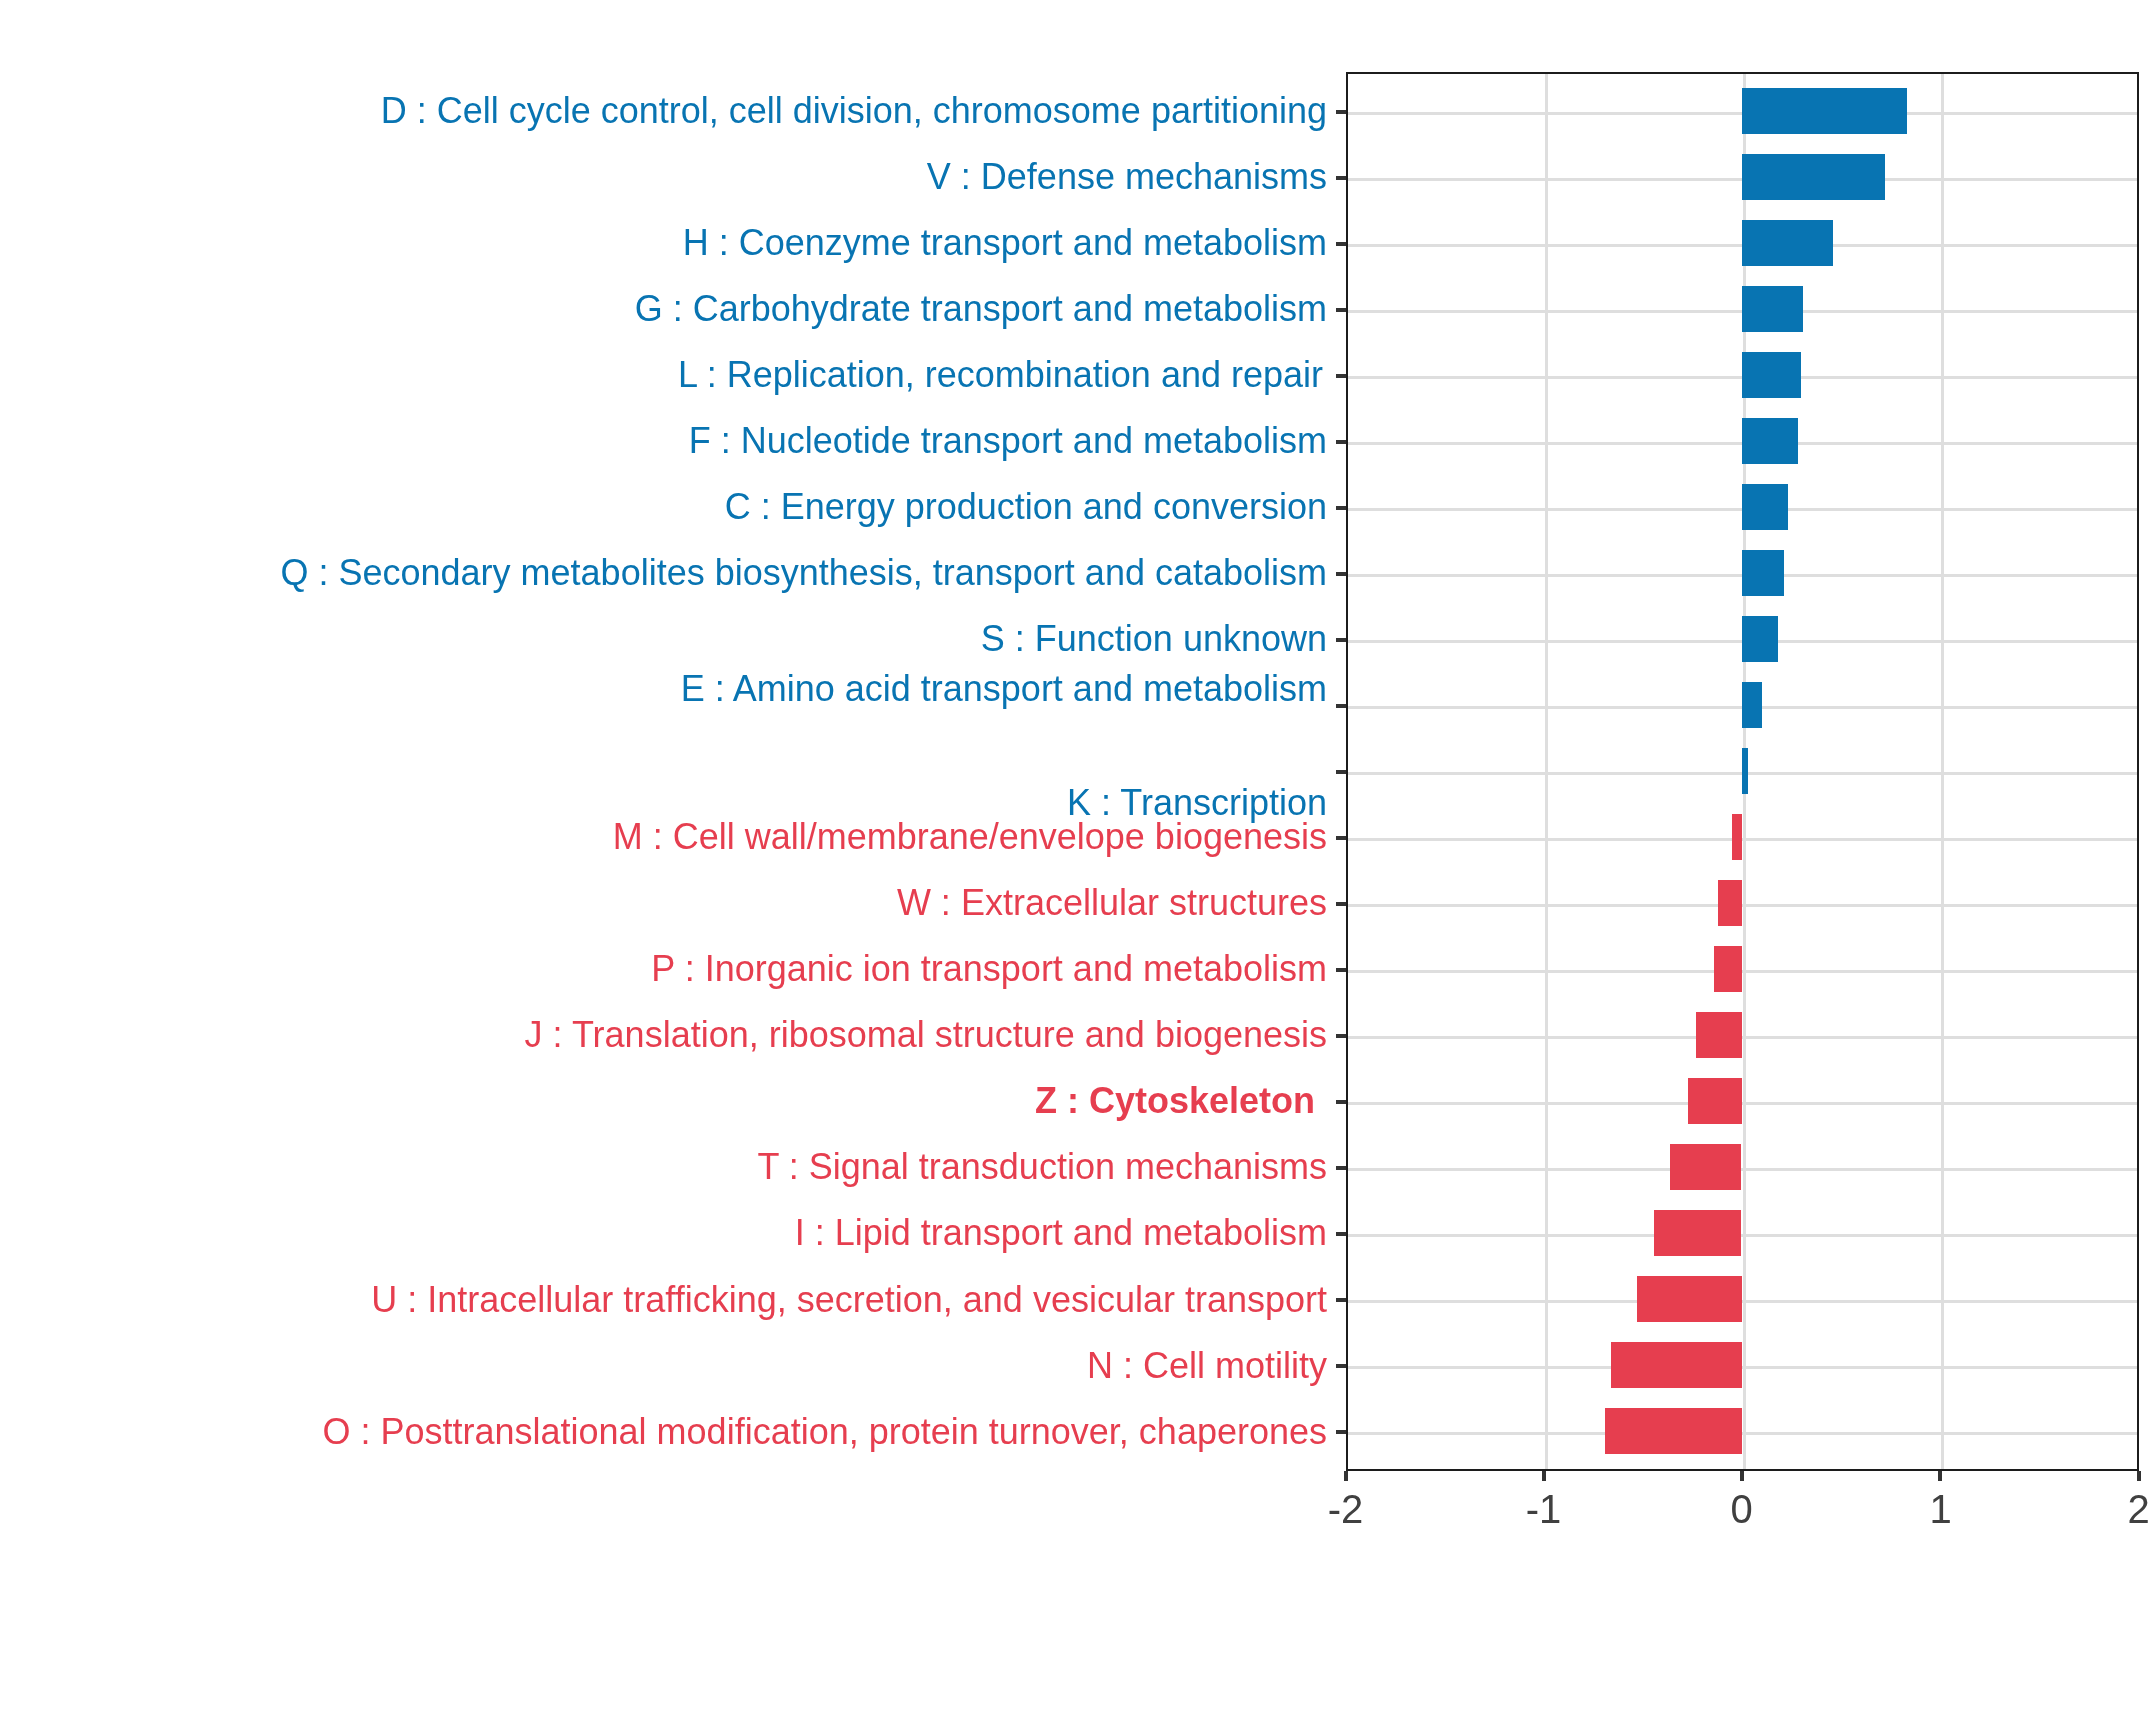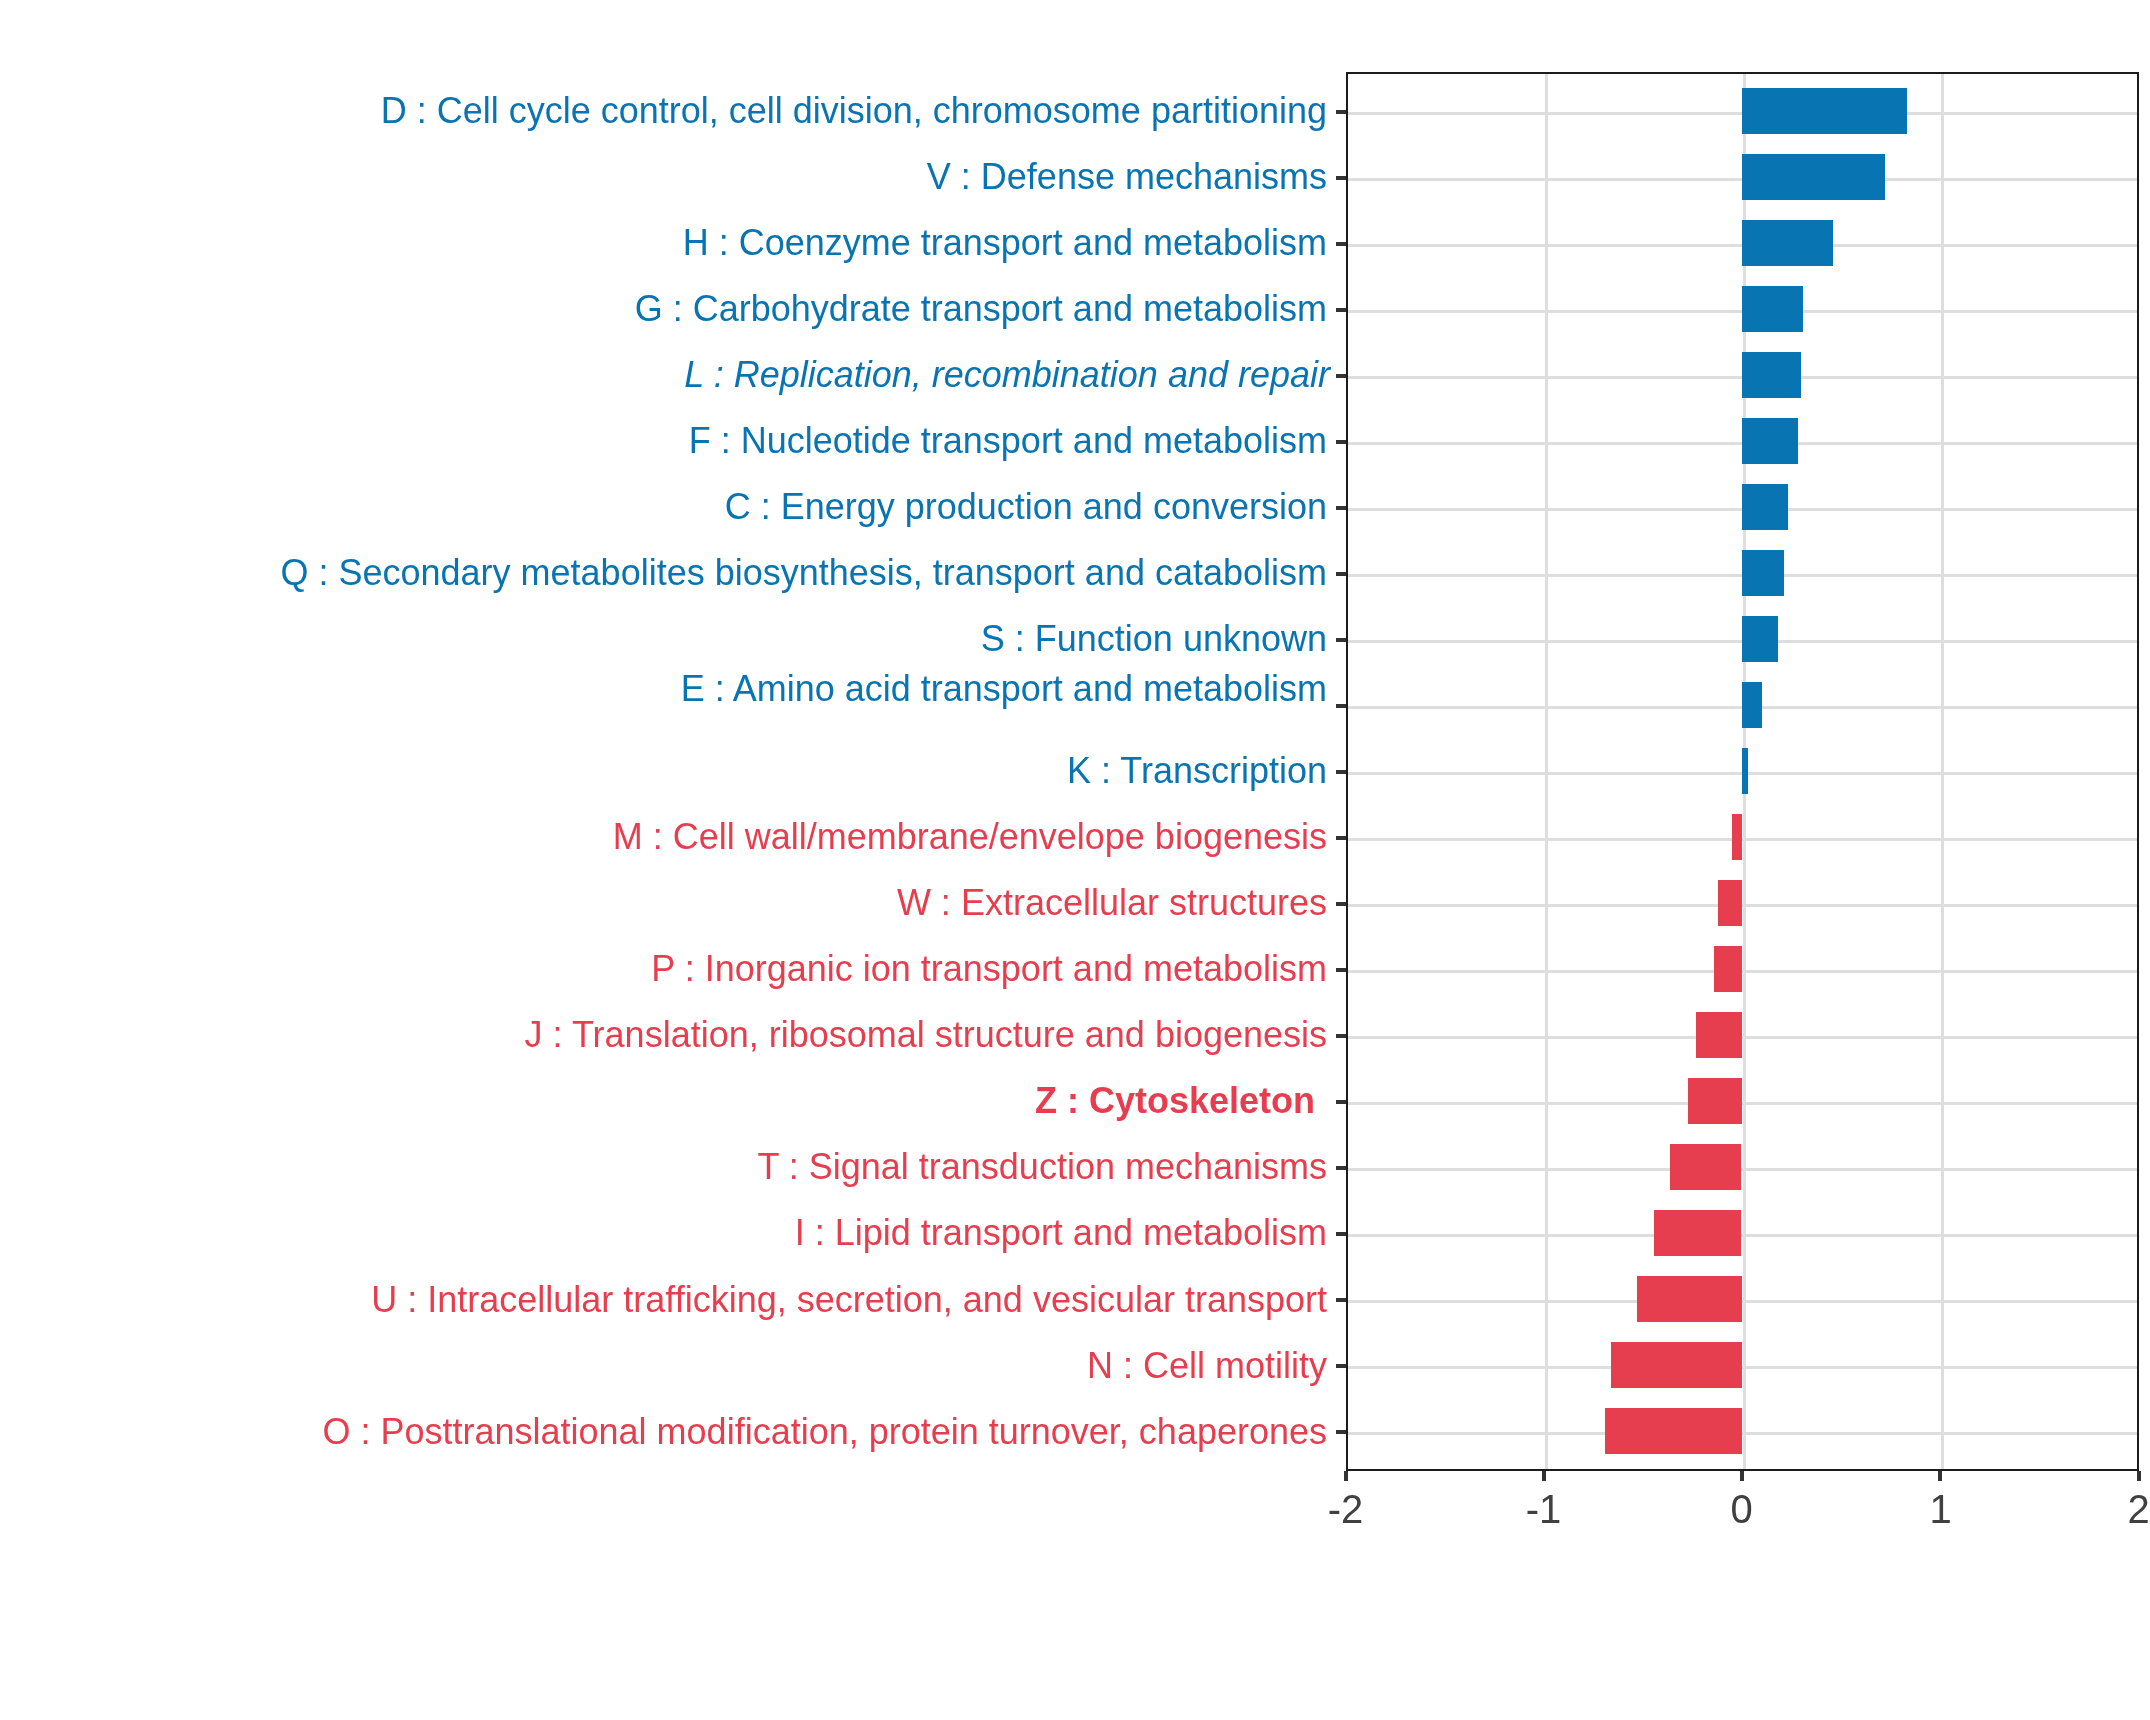--- a/index.html
+++ b/index.html
@@ -80,7 +80,7 @@
       <div class="cat-label increase" style="left: 15px; top: 154px;">V : Defense mechanisms</div>
       <div class="cat-label increase" style="left: 15px; top: 220px;">H : Coenzyme transport and metabolism</div>
       <div class="cat-label increase" style="left: 15px; top: 286px;">G : Carbohydrate transport and metabolism</div>
-      <div class="cat-label increase" style="left: 18px; top: 352px; font-style: italic;">L : Replication, recombination and repair</div>
+      <div class="cat-label increase" style="left: 11px; top: 352px;">L : Replication, recombination and repair</div>
       <div class="cat-label increase" style="left: 15px; top: 418px;">F : Nucleotide transport and metabolism</div>
       <div class="cat-label increase" style="left: 15px; top: 484px;">C : Energy production and conversion</div>
       <div class="cat-label increase" style="left: 15px; top: 550px;">Q : Secondary metabolites biosynthesis, transport and catabolism</div>

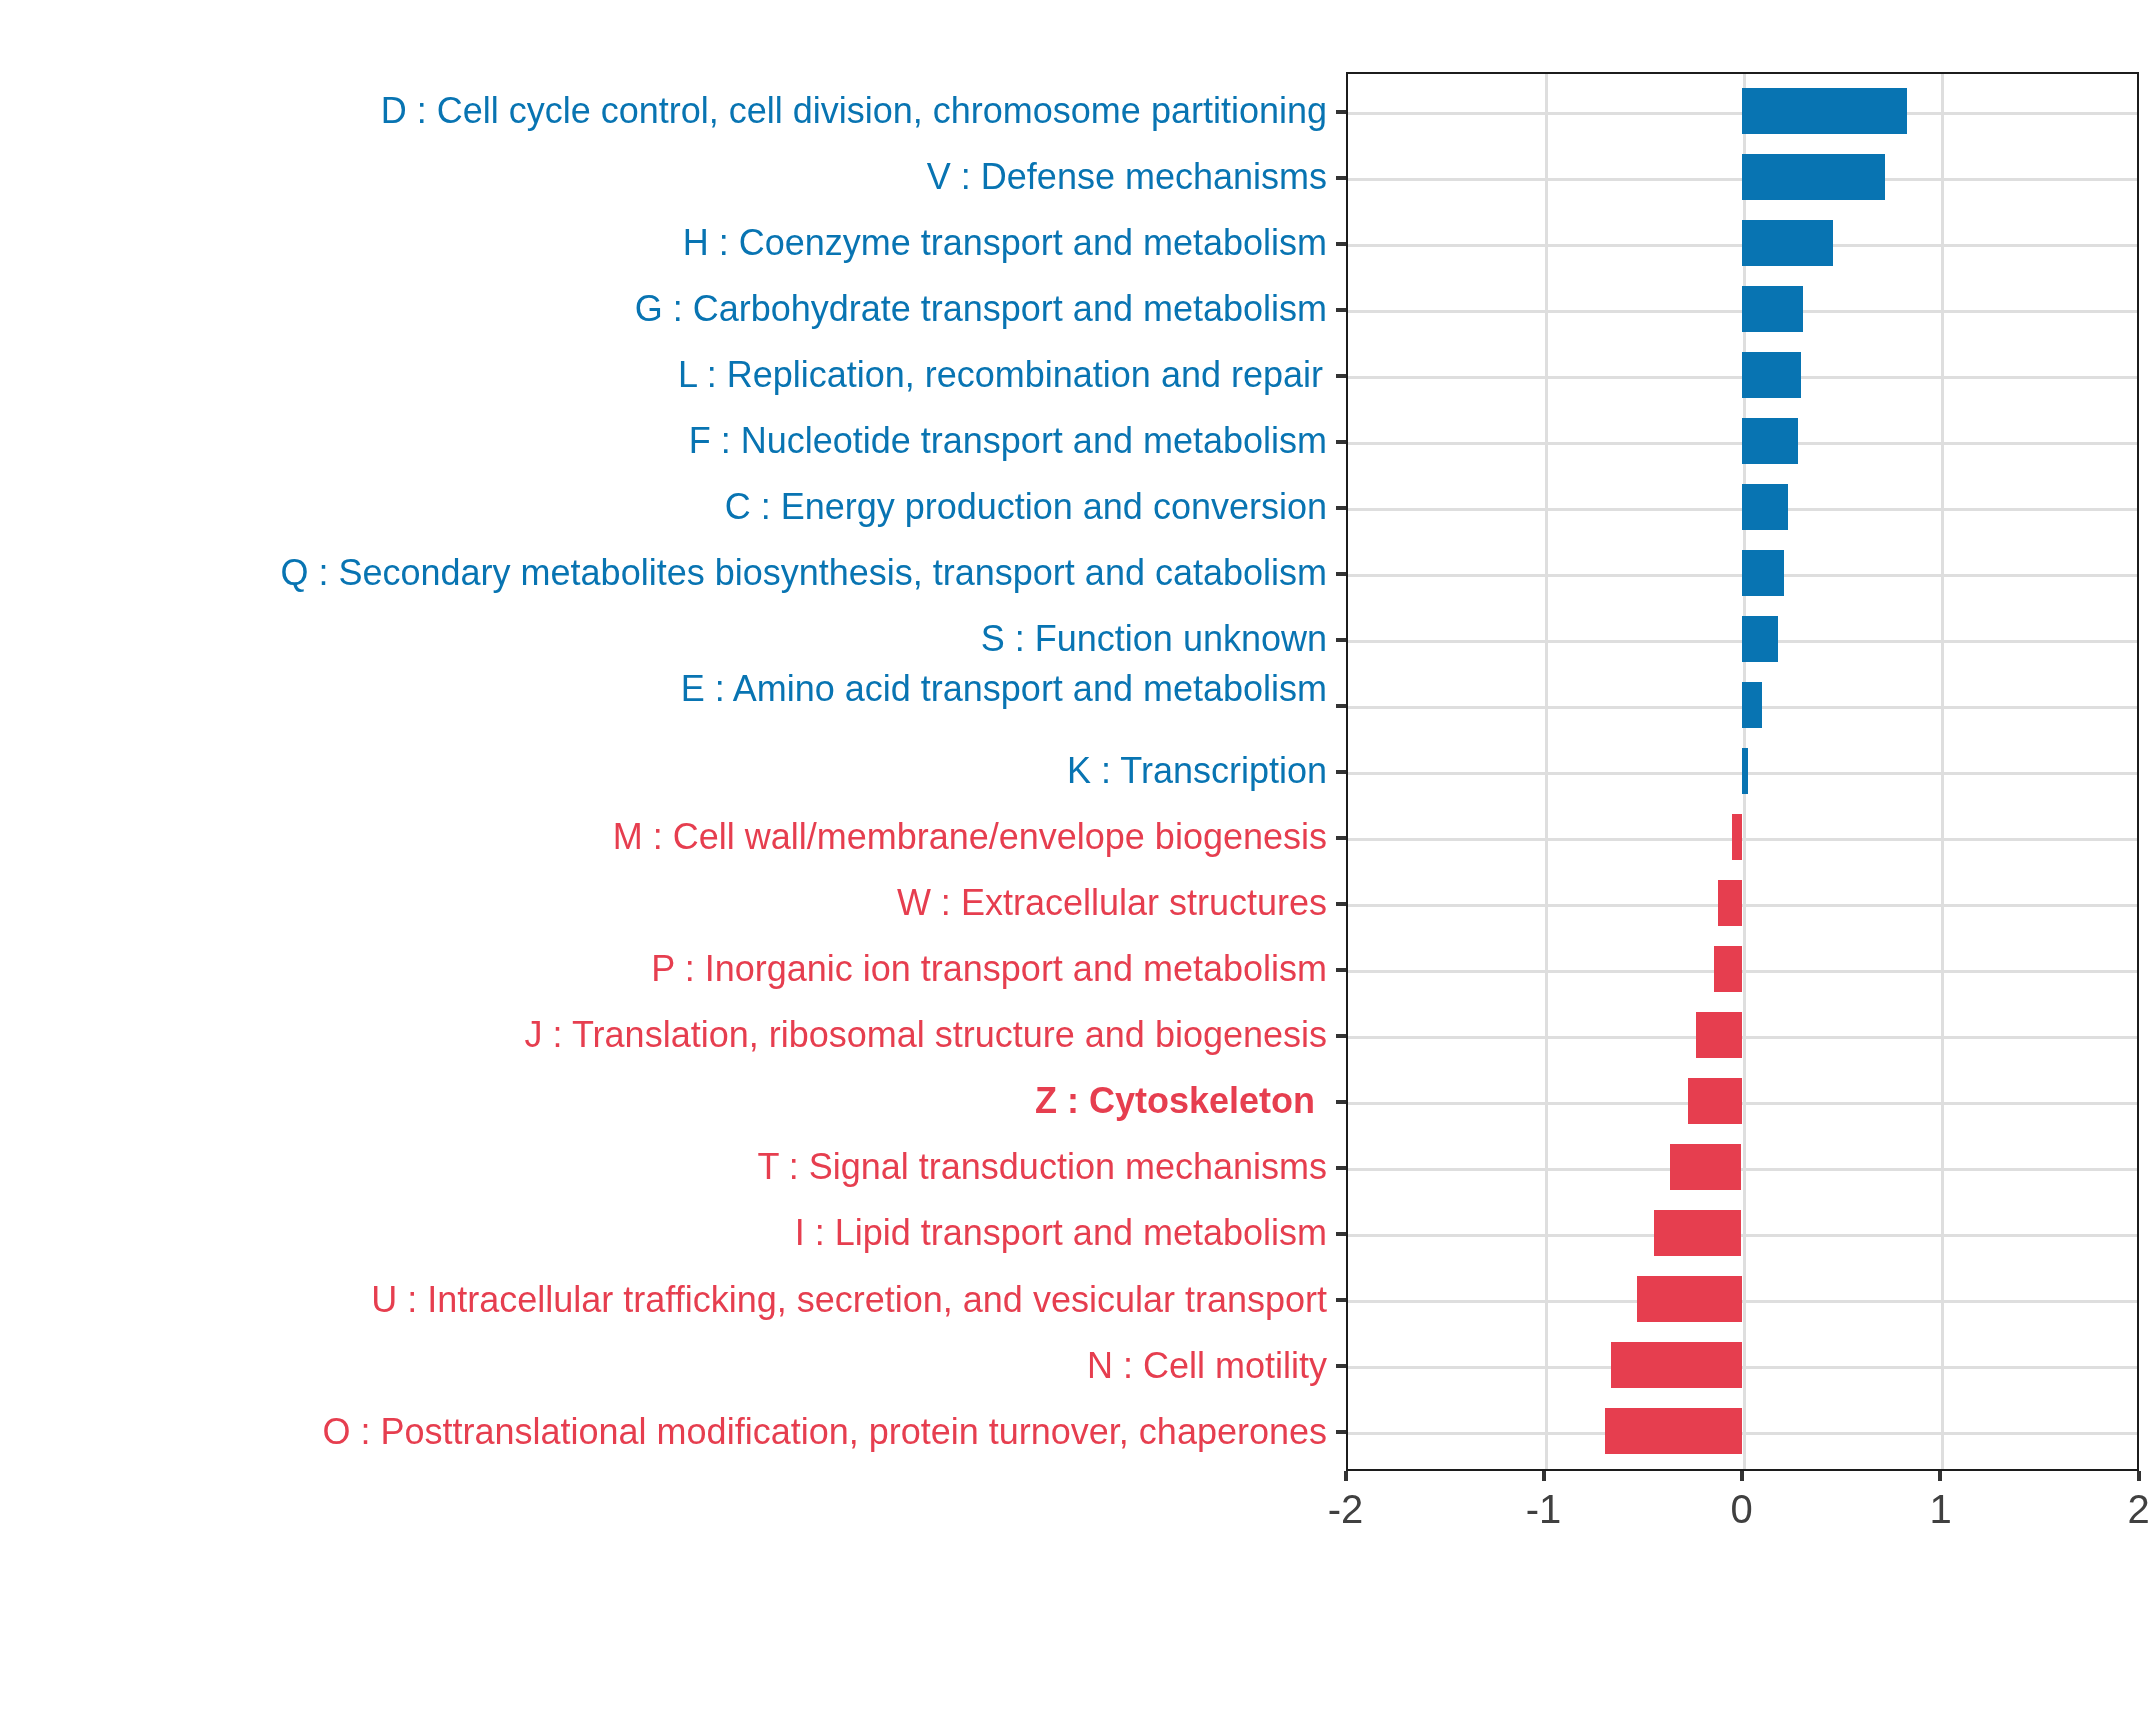--- a/index.html
+++ b/index.html
@@ -86,7 +86,7 @@
       <div class="cat-label increase" style="left: 15px; top: 550px;">Q : Secondary metabolites biosynthesis, transport and catabolism</div>
       <div class="cat-label increase" style="left: 15px; top: 616px;">S : Function unknown</div>
       <div class="cat-label increase" style="left: 15px; top: 666px;">E : Amino acid transport and metabolism</div>
-      <div class="cat-label increase" style="left: 15px; top: 748px;">K : Transcription</div>
+      <div class="cat-label increase" style="left: 15px; top: 780px;">K : Transcription</div>
       <div class="cat-label decrease" style="left: 15px; top: 814px;">M : Cell wall/membrane/envelope biogenesis</div>
       <div class="cat-label decrease" style="left: 15px; top: 880px;">W : Extracellular structures</div>
       <div class="cat-label decrease" style="left: 15px; top: 946px;">P : Inorganic ion transport and metabolism</div>

